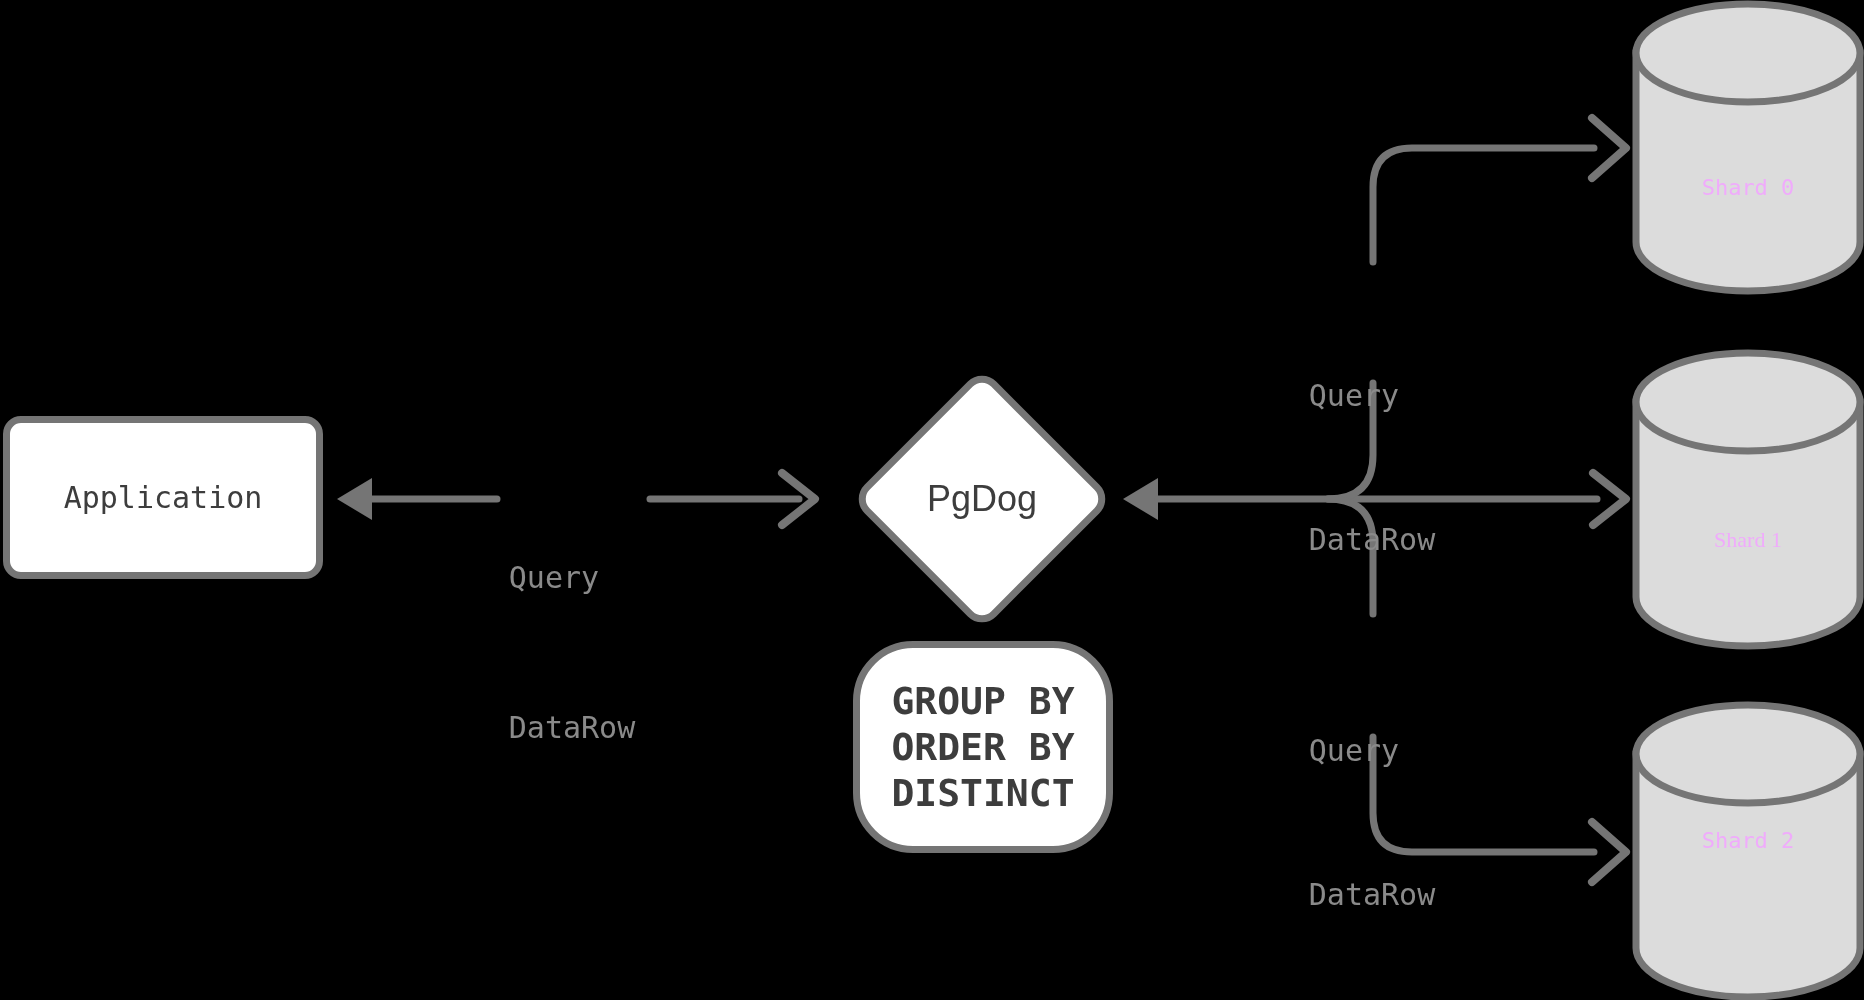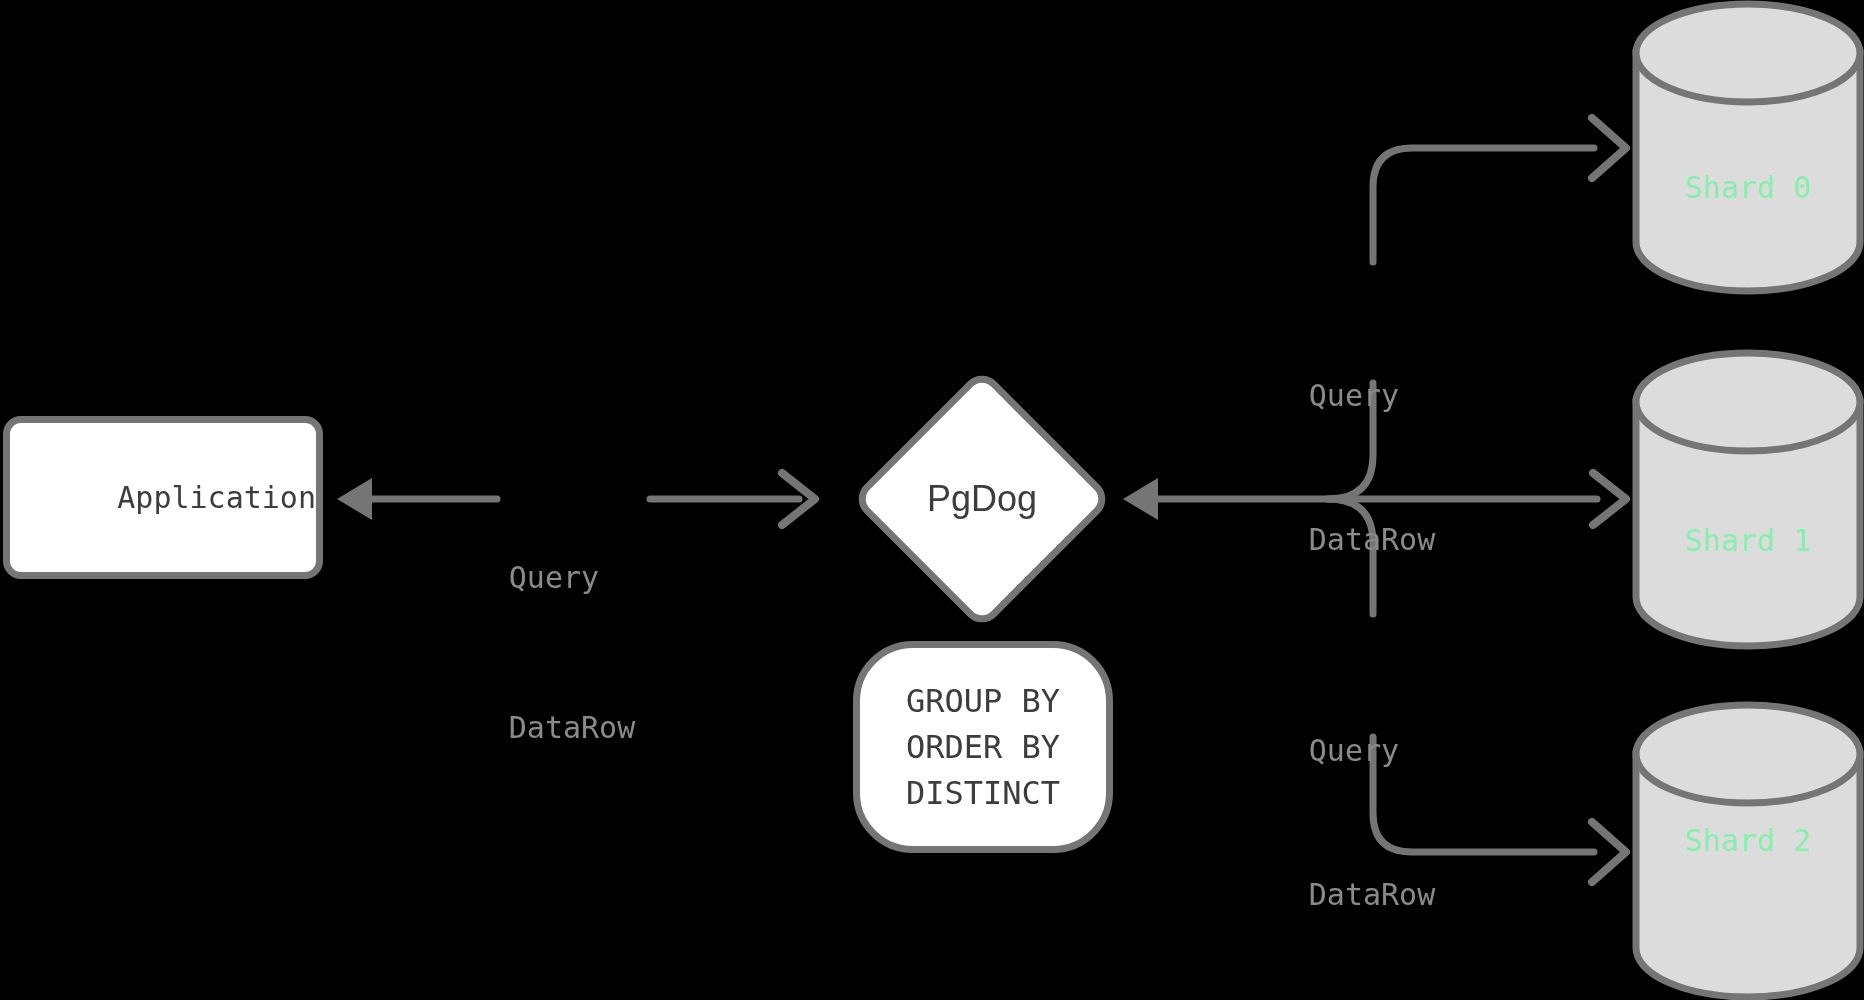--- a/index.html
+++ b/index.html
@@ -78,8 +78,8 @@
   .shard-label {
     position: absolute;
     transform: translate(-50%, -50%);
-    color: #86efac;
-    font-size: 30px;
+    color: #f0abfc;
+    font-size: 22px;
     white-space: pre;
   }
   .shard-label.s0 { left: 1748px; top: 187px; }

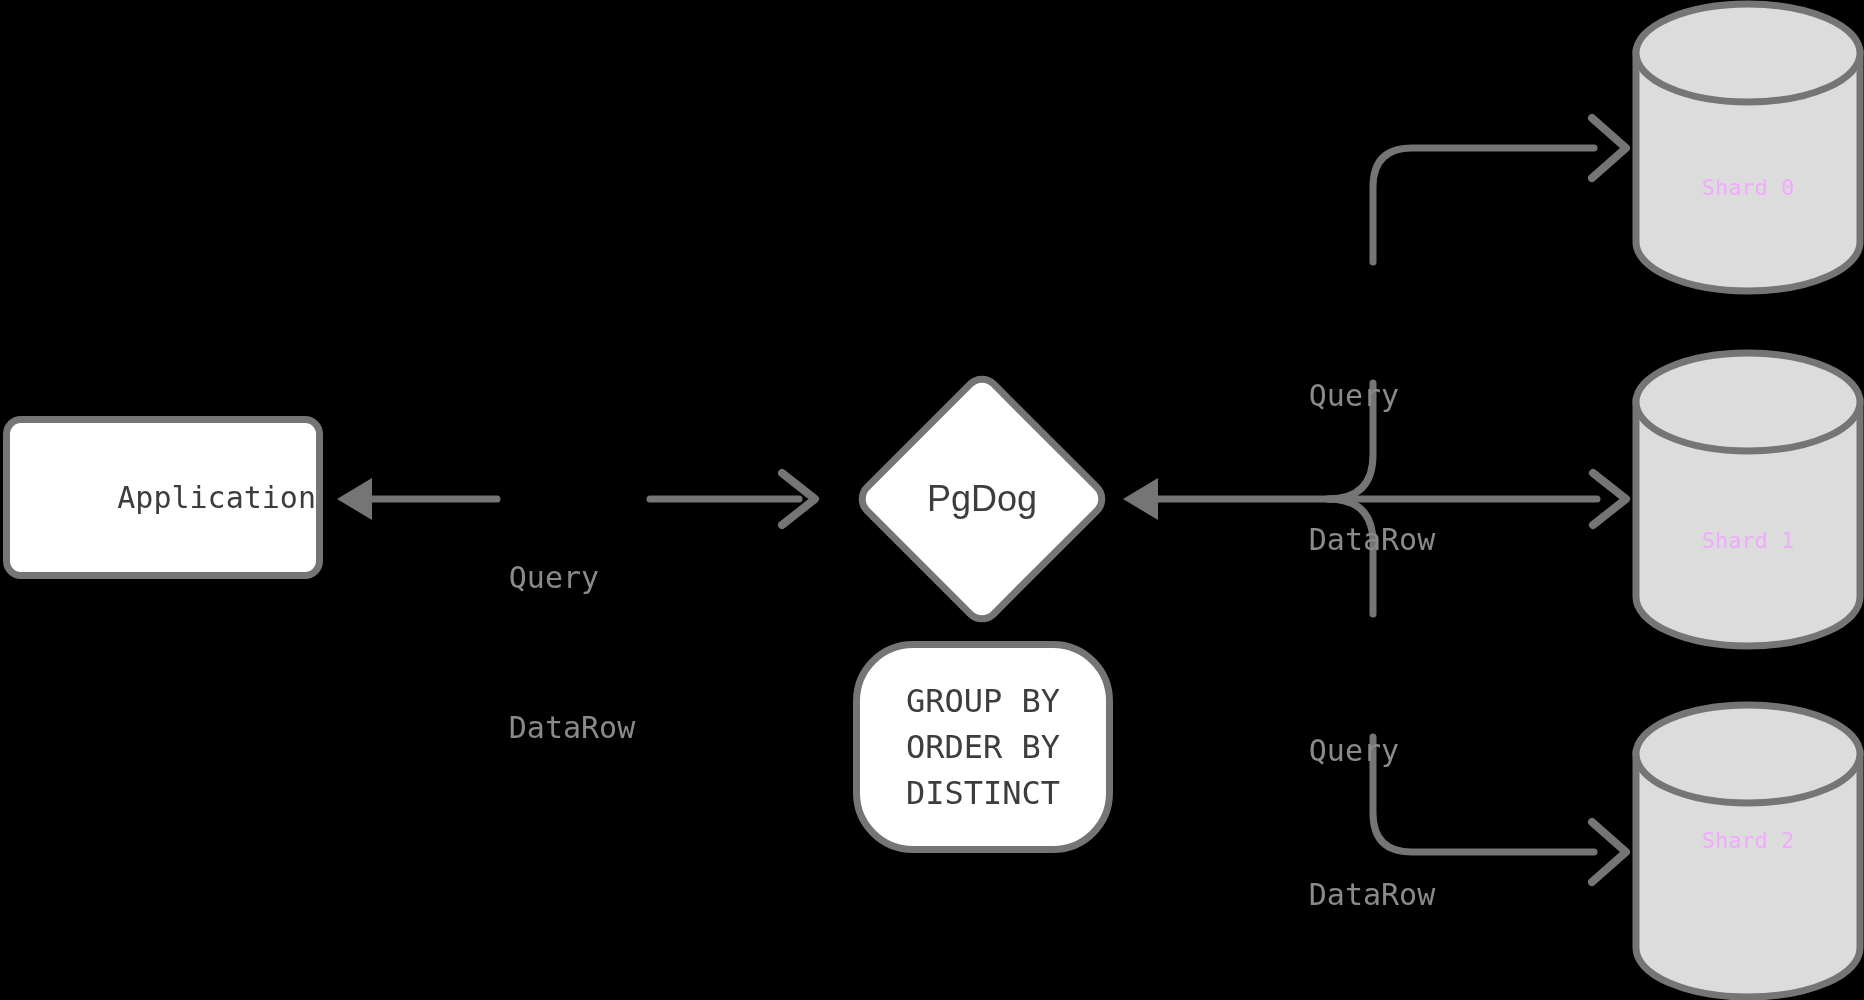--- a/index.html
+++ b/index.html
@@ -37,7 +37,6 @@
     height: 163px;
     border-radius: 18px;
     font-size: 30px;
-    justify-content: flex-end;
   }
   .diamond {
     left: 889px;

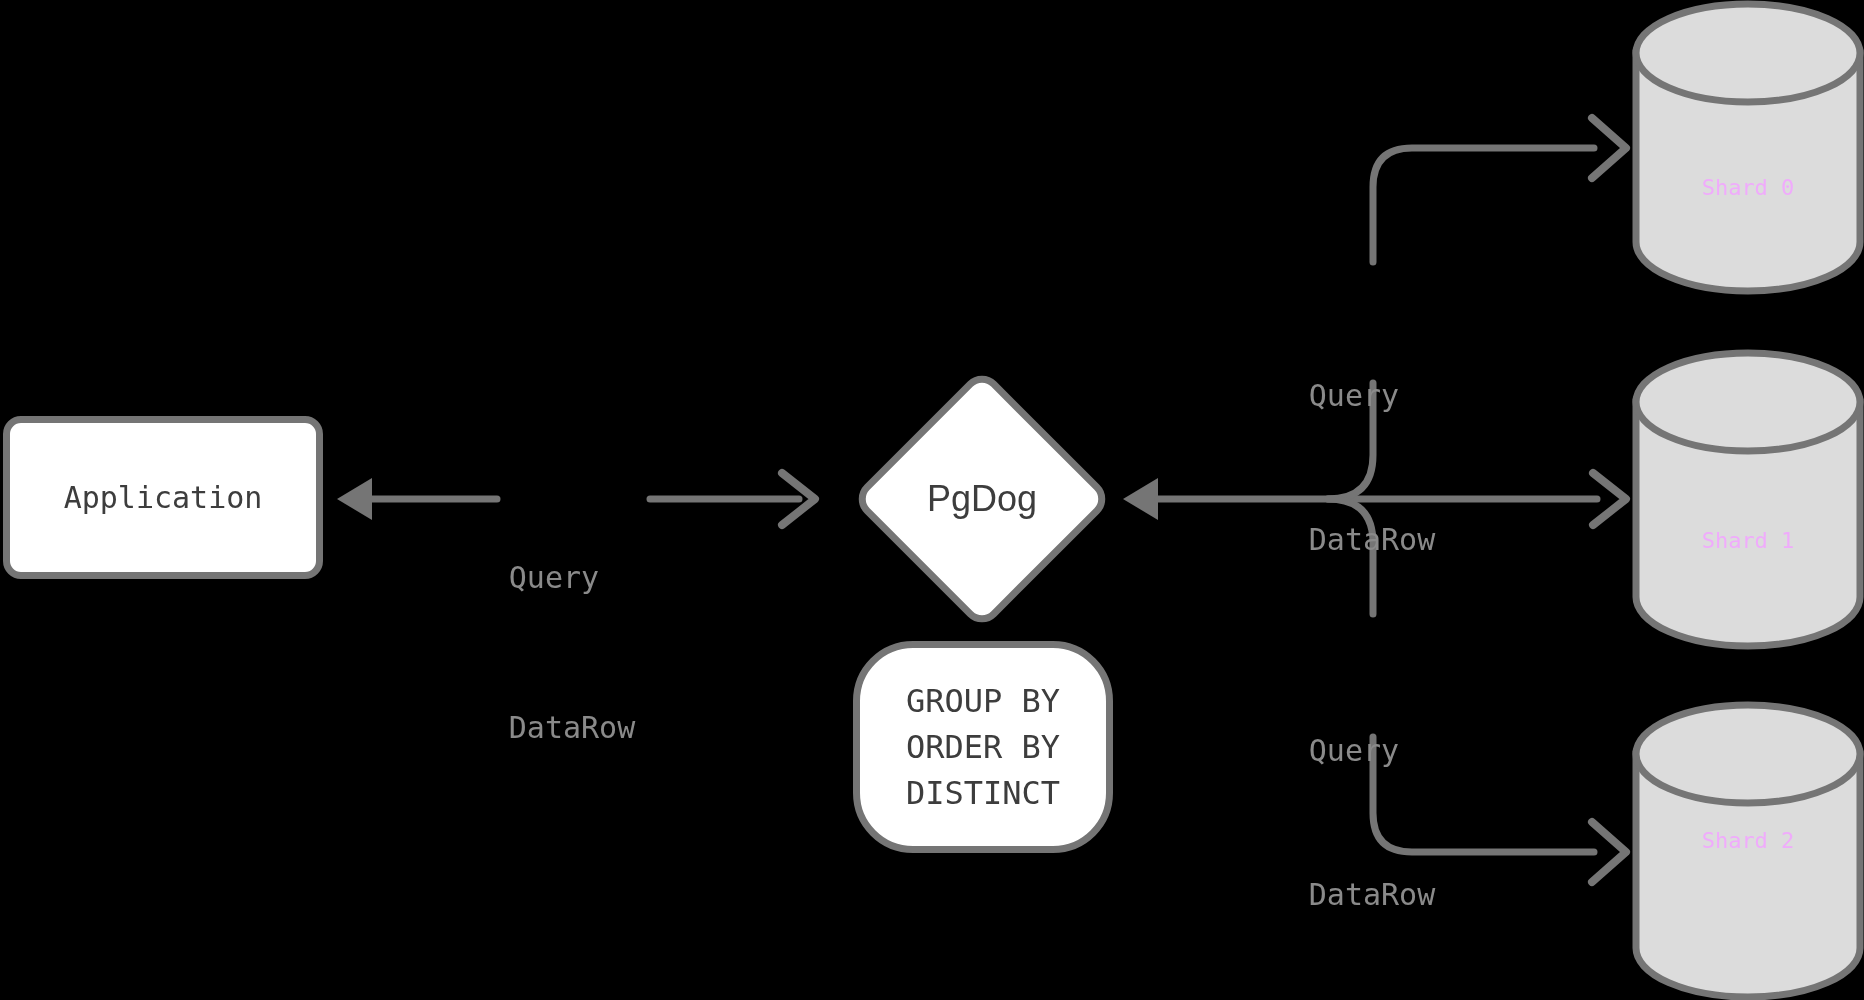--- a/index.html
+++ b/index.html
@@ -82,7 +82,7 @@
     white-space: pre;
   }
   .shard-label.s0 { left: 1748px; top: 187px; }
-  .shard-label.s1 { left: 1748px; top: 540px; }
+  .shard-label.s1 { left: 1748px; top: 540px; font-family: Liberation Serif, serif; }
   .shard-label.s2 { left: 1748px; top: 840px; }
 </style>
 </head>

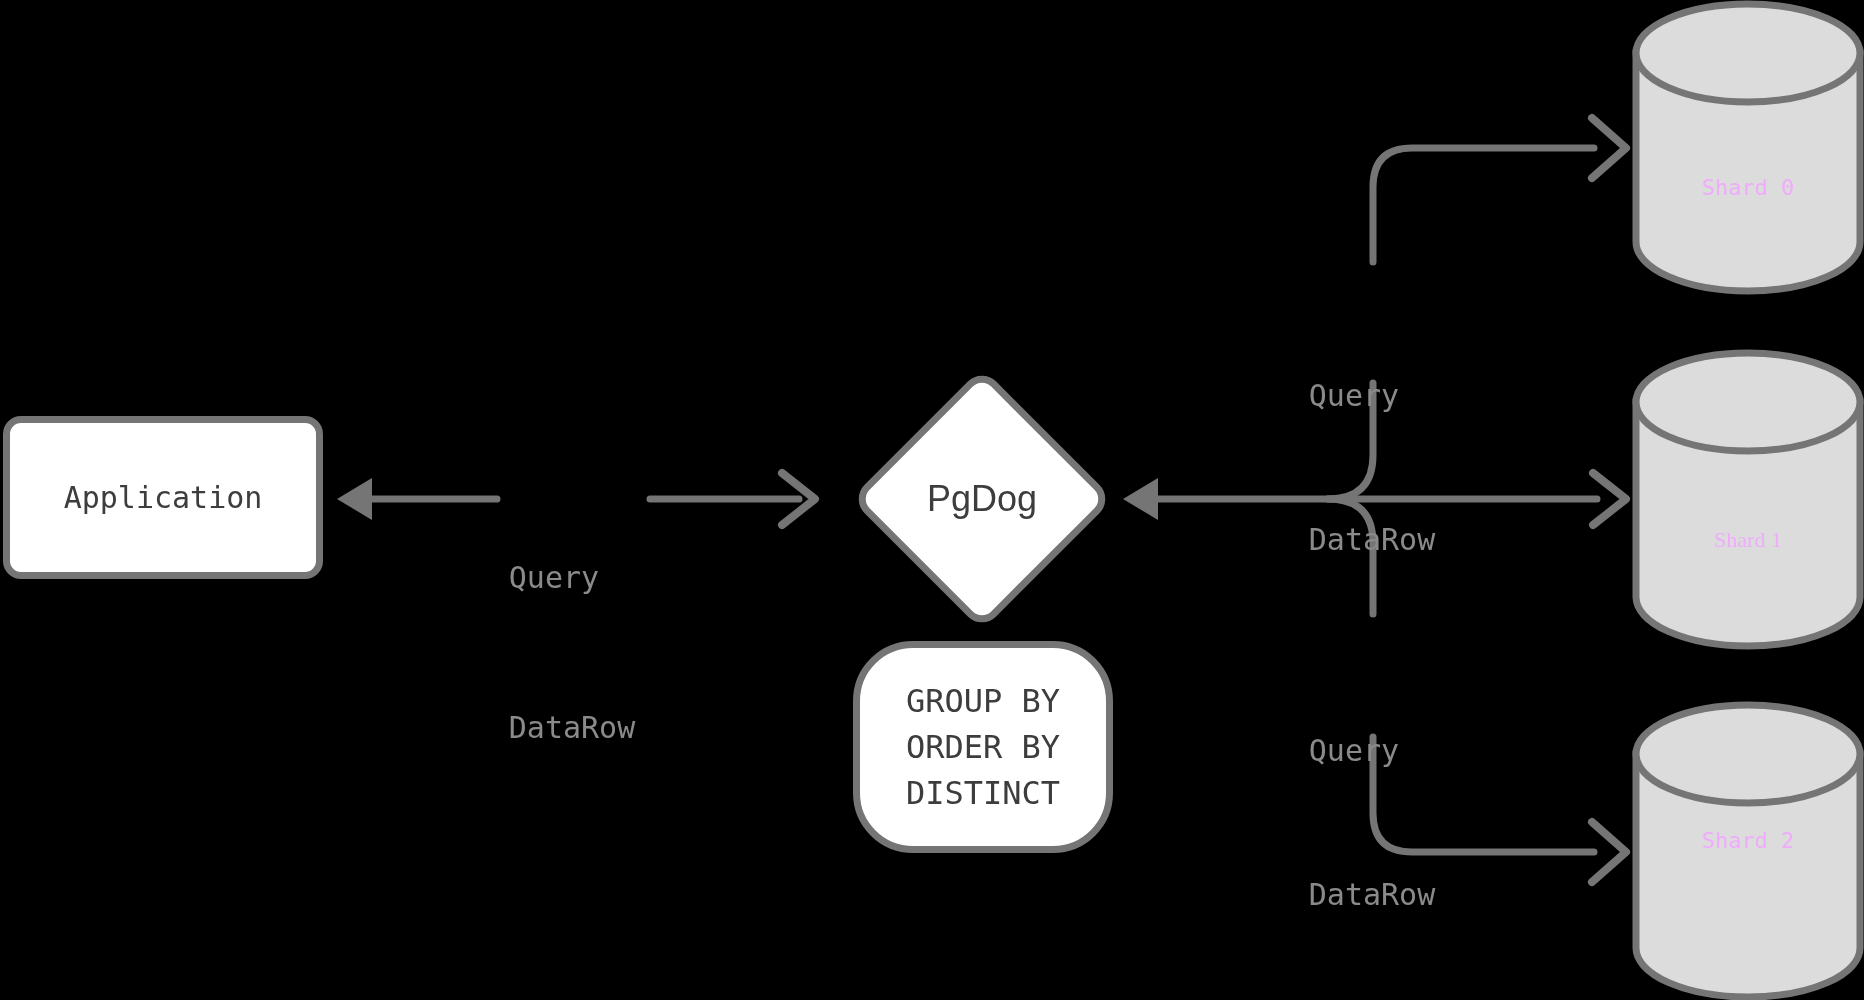--- a/index.html
+++ b/index.html
@@ -60,9 +60,10 @@
     height: 212px;
     border-radius: 60px;
     flex-direction: column;
-    font-size: 32px;
+    font-size: 38px;
     line-height: 46px;
     text-align: center;
+    font-weight: bold;
   }
   .edge-label {
     position: absolute;

